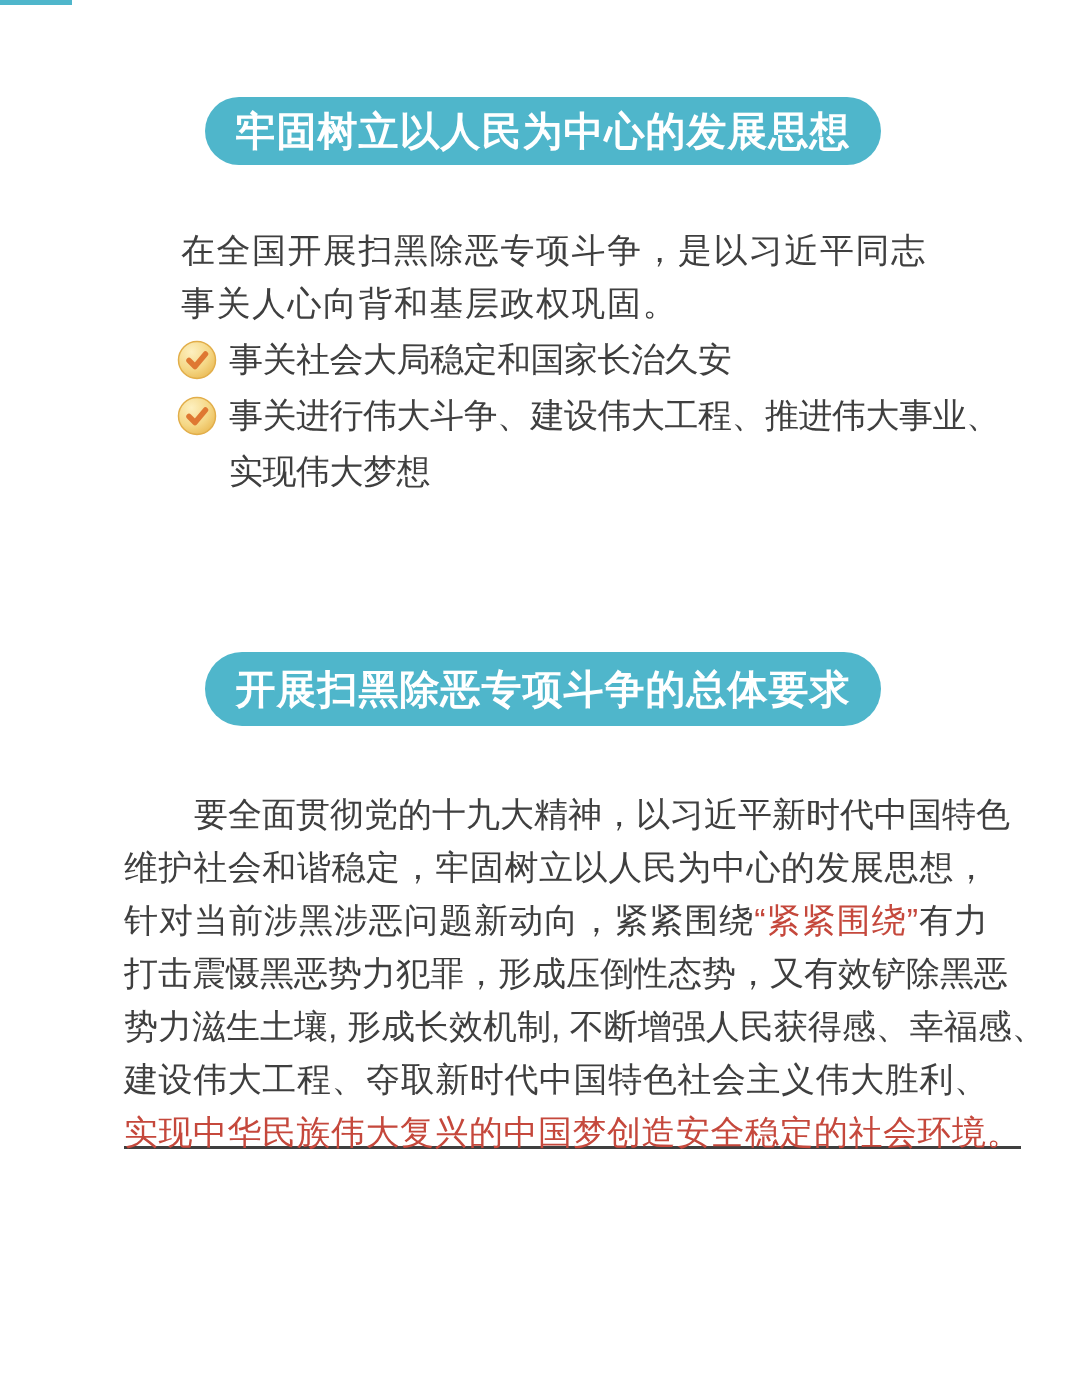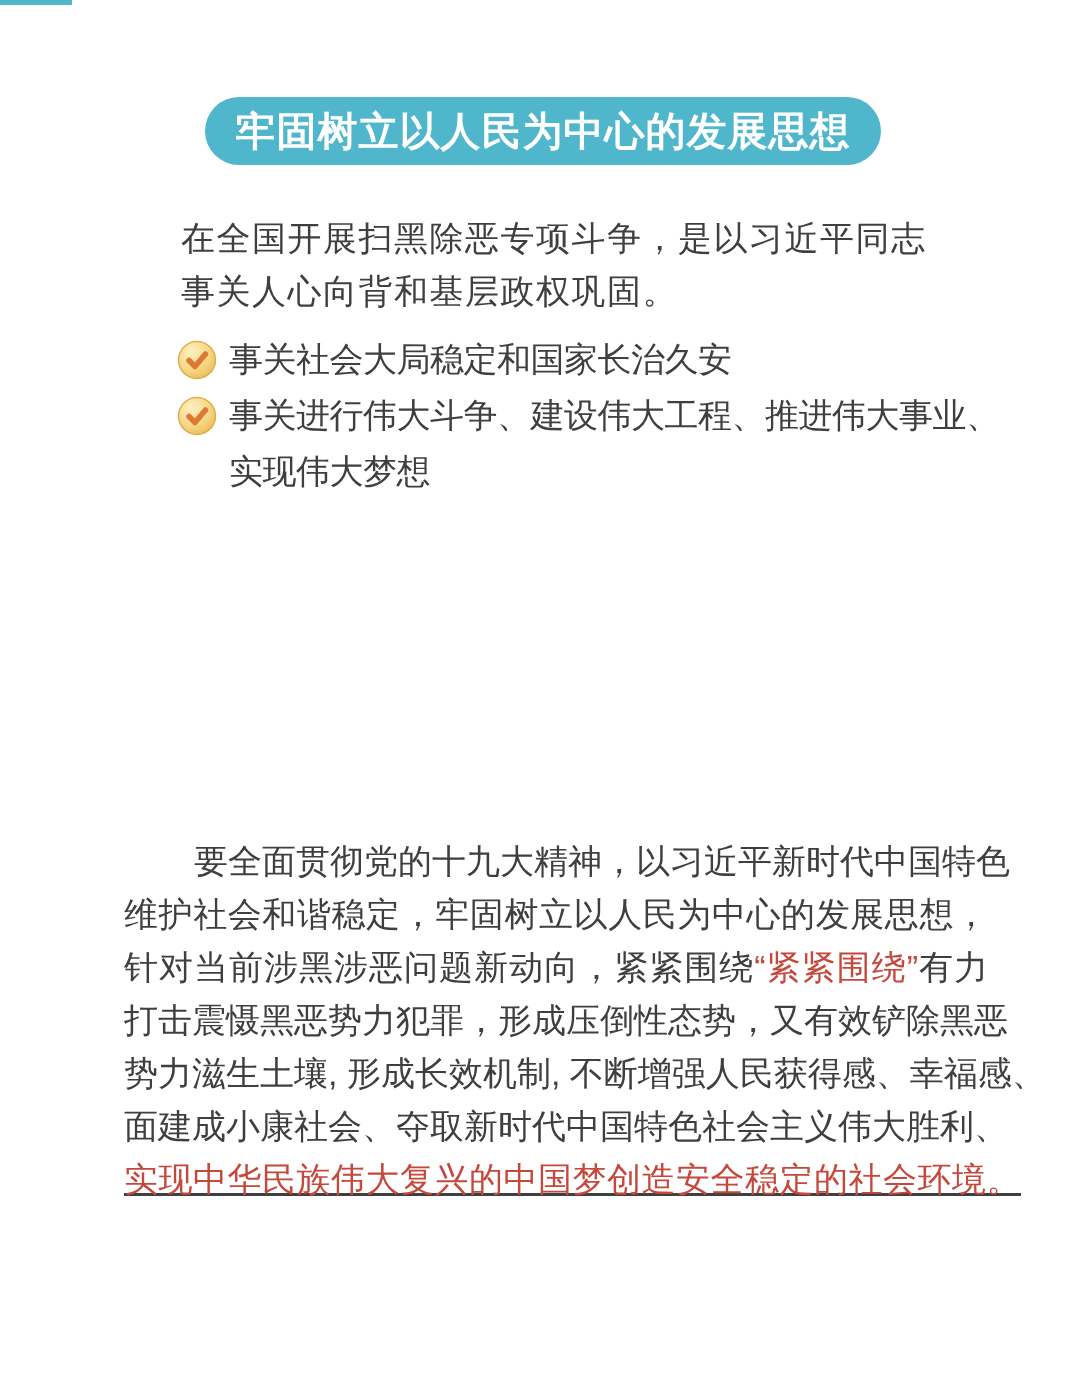--- a/index.html
+++ b/index.html
@@ -36,7 +36,7 @@
   .banner-1{top:97px;height:68px;}
   .banner-2{top:652px;height:74px;}
   .intro{
-    position:absolute;left:181px;top:212px;width:780px;
+    position:absolute;left:181px;top:224px;width:780px;
     color:var(--color-text);
     font-size:34px;line-height:53px;letter-spacing:1.5px;
   }

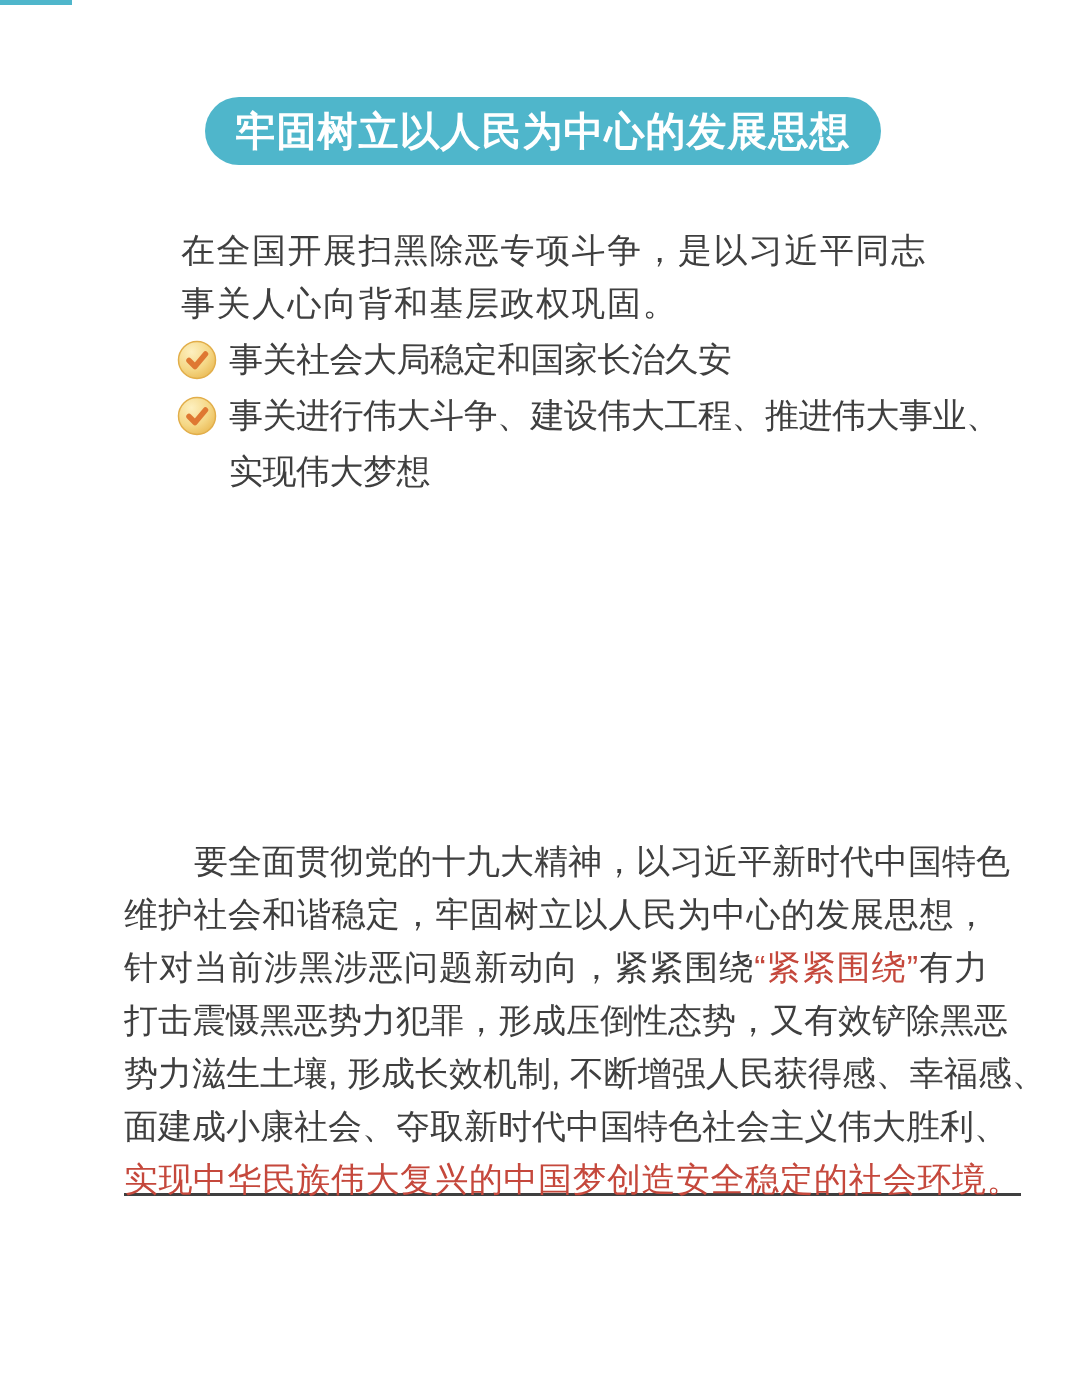--- a/index.html
+++ b/index.html
@@ -122,6 +122,9 @@
 
   </div>
 
+  <div class="banner banner-2">
+    <span>开展扫黑除恶专项斗争的总体要求</span>
+  </div>
 
   <div class="body2">
     <div class="p2-line indent"><span>要全面贯彻党的十九大精神，以习近平新时代中国特色</span></div>

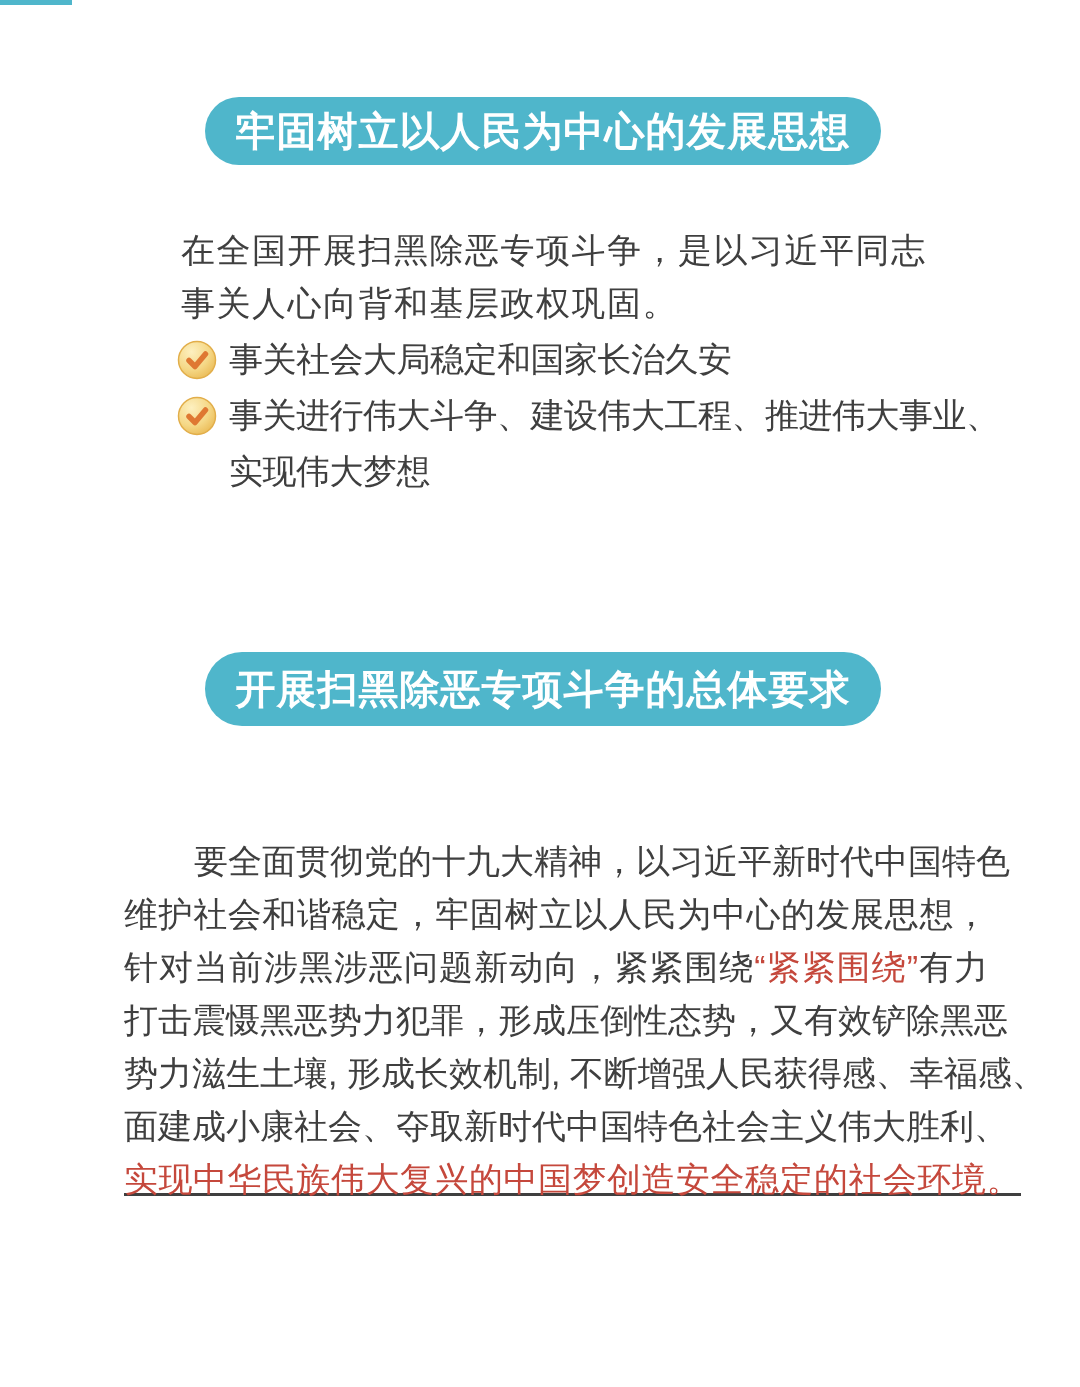--- a/index.html
+++ b/index.html
@@ -56,7 +56,7 @@
     white-space:nowrap;
   }
   .body2{
-    position:absolute;left:124px;top:788px;width:864px;margin-top:47px;
+    position:absolute;left:124px;top:788px;width:864px;
   }
   .p2-line{
     color:var(--color-text);

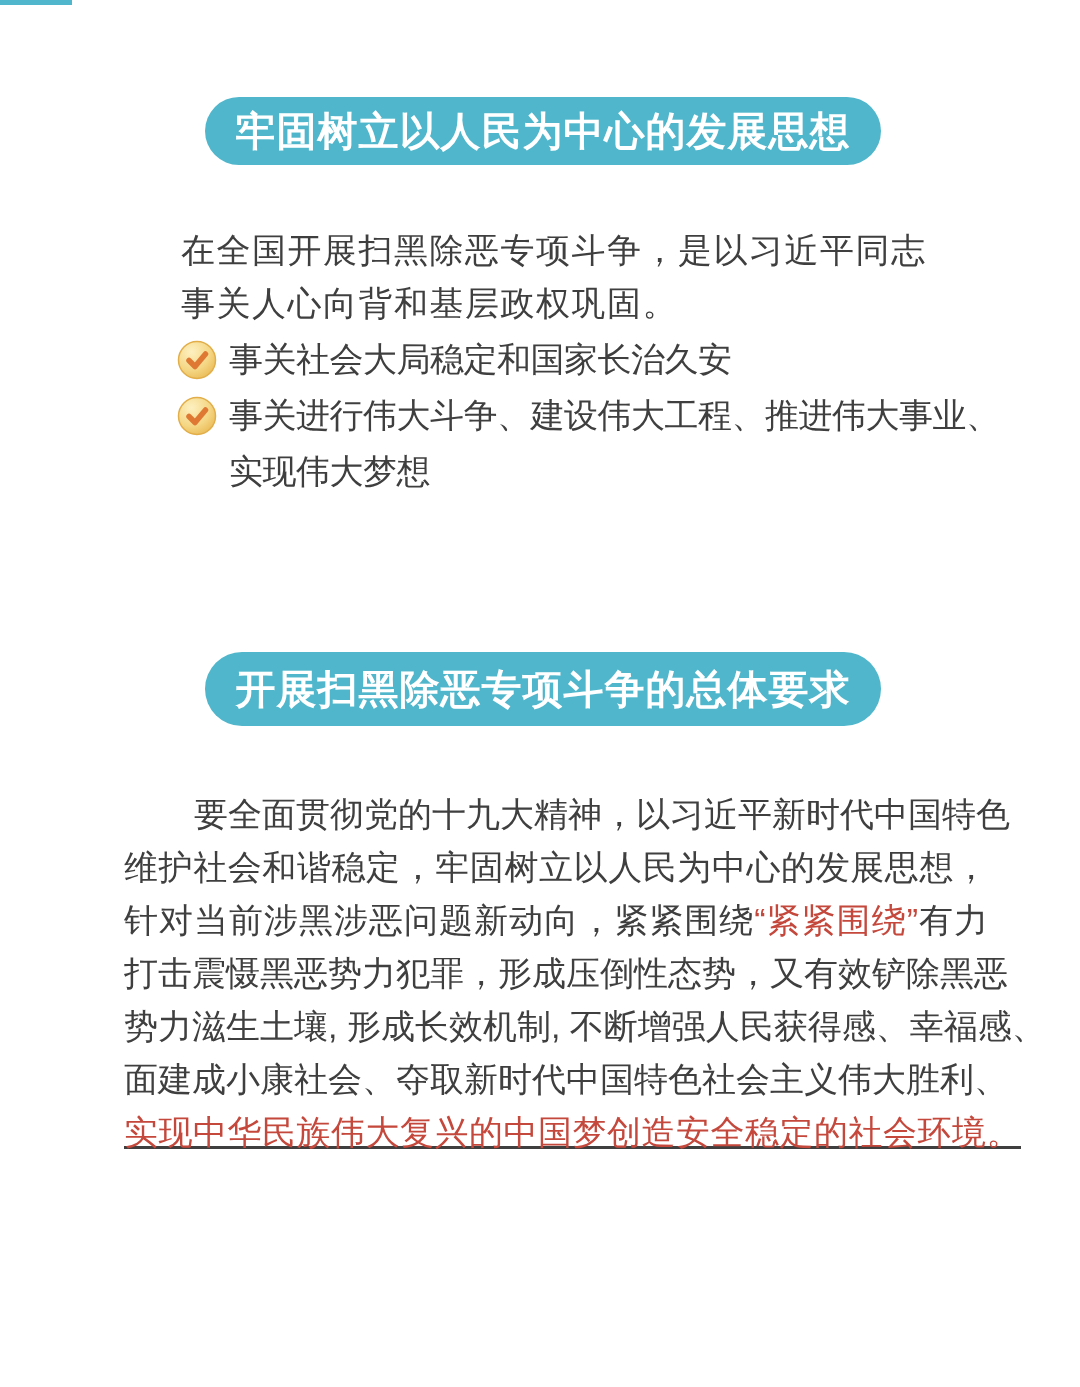--- a/index.html
+++ b/index.html
@@ -132,7 +132,7 @@
     <div class="p2-line"><span>针对当前涉黑涉恶问题新动向，紧紧围绕</span><span class="red">“紧紧围绕”</span><span>有力</span></div>
     <div class="p2-line"><span>打击震慑黑恶势力犯罪，形成压倒性态势，又有效铲除黑恶</span></div>
     <div class="p2-line"><span>势力滋生土壤, 形成长效机制, 不断增强人民获得感、幸福感、</span></div>
-    <div class="p2-line"><span>面建成小康社会、夺取新时代中国特色社会主义伟大胜利、</span></div>
+    <div class="p2-line"><span>建设伟大工程、夺取新时代中国特色社会主义伟大胜利、</span></div>
     <div class="p2-line last"><span class="red">实现中华民族伟大复兴的中国梦创造安全稳定的社会环境。</span></div>
   </div>
 

